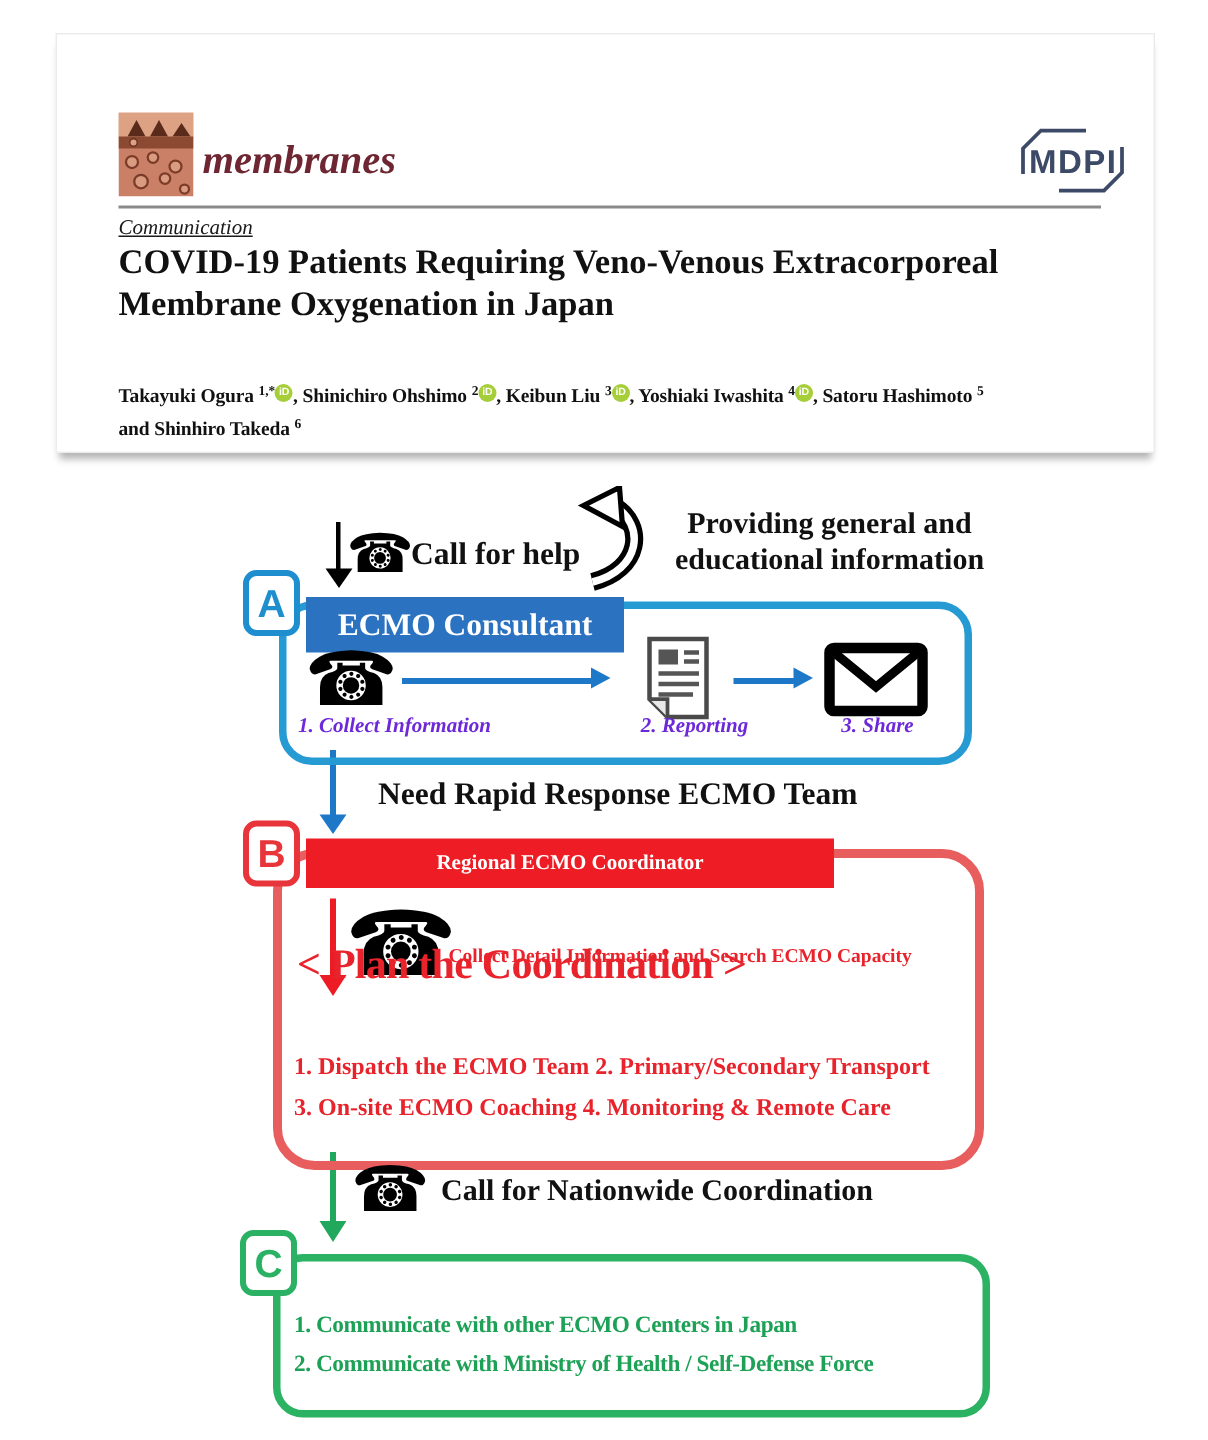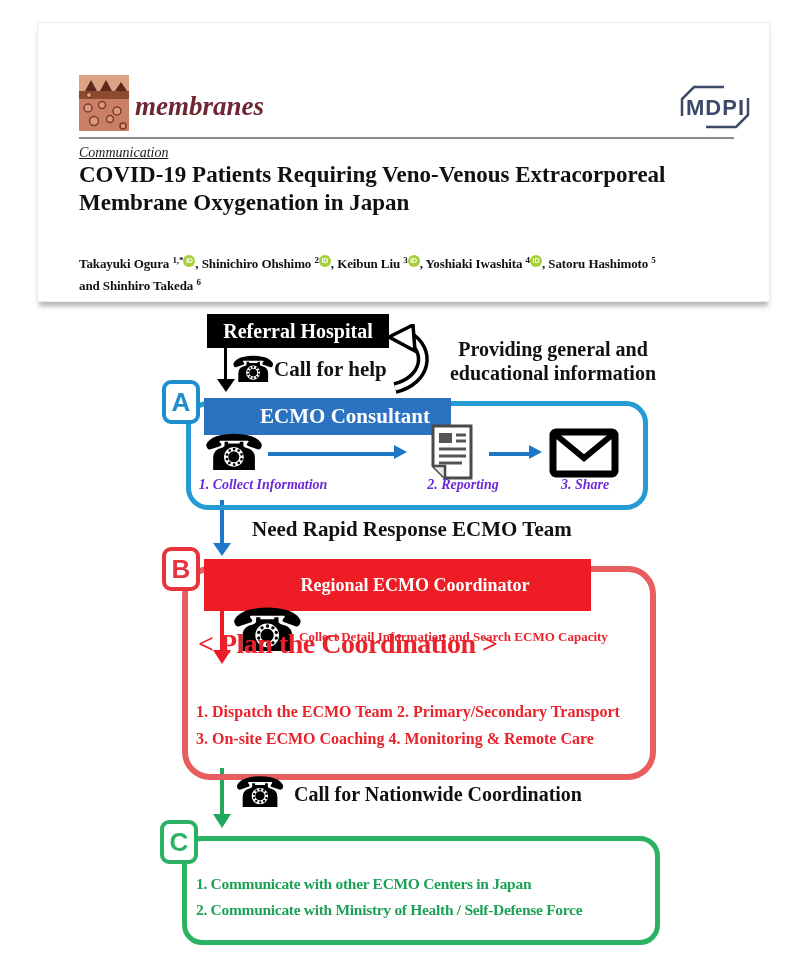--- a/index.html
+++ b/index.html
@@ -94,9 +94,6 @@
     </div>
   </div>
 
-  <div class="abs blackbox" style="left:207px;top:314px;width:182px;height:34px;">
-    <span>Referral Hospital</span>
-  </div>
 
   <div class="abs" style="left:224px;top:348px;width:3px;height:33px;background:#000;"></div>
   <div class="abs tri-down" style="left:217px;top:379px;border-top:13px solid #000;"></div>

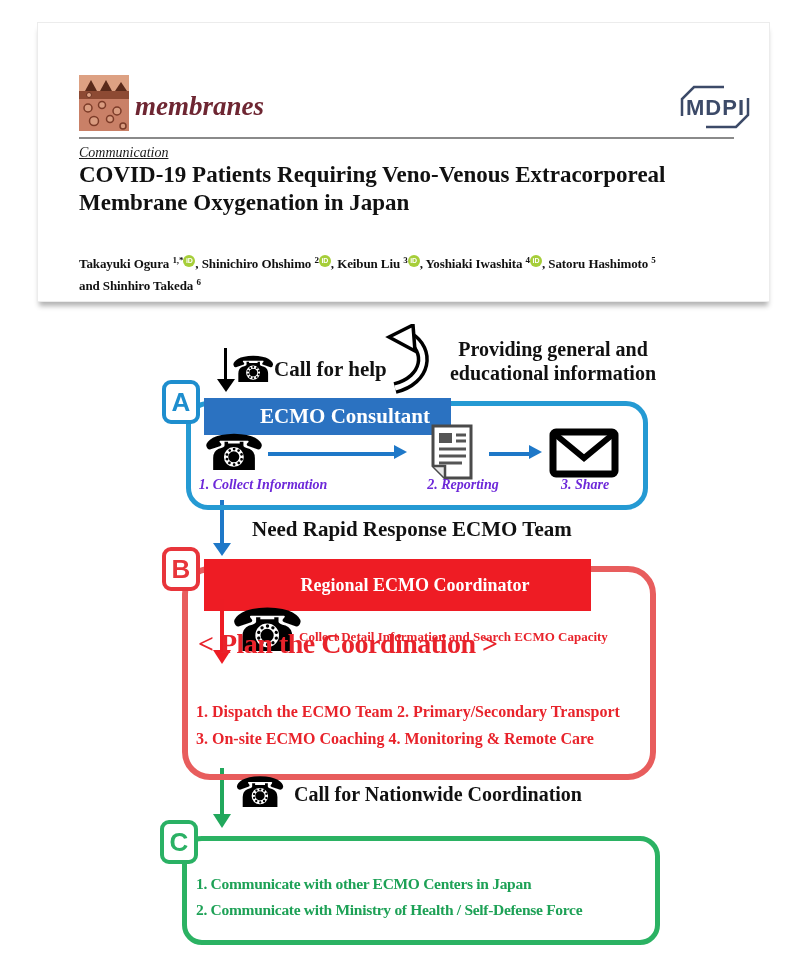--- a/index.html
+++ b/index.html
@@ -28,7 +28,7 @@
          display:flex;align-items:center;justify-content:center;z-index:3;}
   .panel{border-radius:24px;background:transparent;z-index:1;}
   .phead{color:#fff;font-weight:bold;display:flex;align-items:center;justify-content:center;
-         z-index:2;white-space:nowrap;padding-left:35px;}
+         z-index:2;white-space:nowrap;}
   .pre{white-space:pre;}
   .tri-down{width:0;height:0;border-left:9px solid transparent;border-right:9px solid transparent;}
   .tri-right{width:0;height:0;border-top:7px solid transparent;border-bottom:7px solid transparent;}

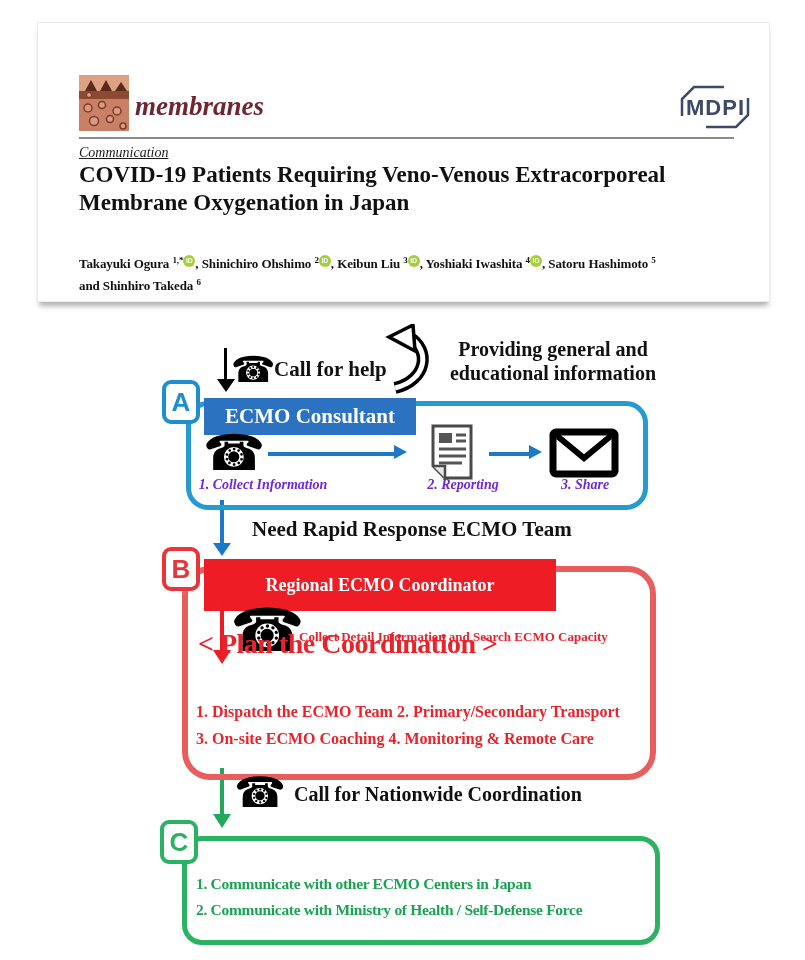--- a/index.html
+++ b/index.html
@@ -161,7 +161,7 @@
 
   <div class="abs panel" style="left:182px;top:566px;width:462px;height:202px;border:6px solid #e85d5d;border-radius:28px;"></div>
 
-  <div class="abs phead" style="left:204px;top:559px;width:352px;height:52px;background:#ee1c24;font-size:18px;">
+  <div class="abs phead" style="left:204px;top:559px;width:352px;height:33px;background:#ee1c24;font-size:14px;">
     <span>Regional ECMO Coordinator</span>
   </div>
 

